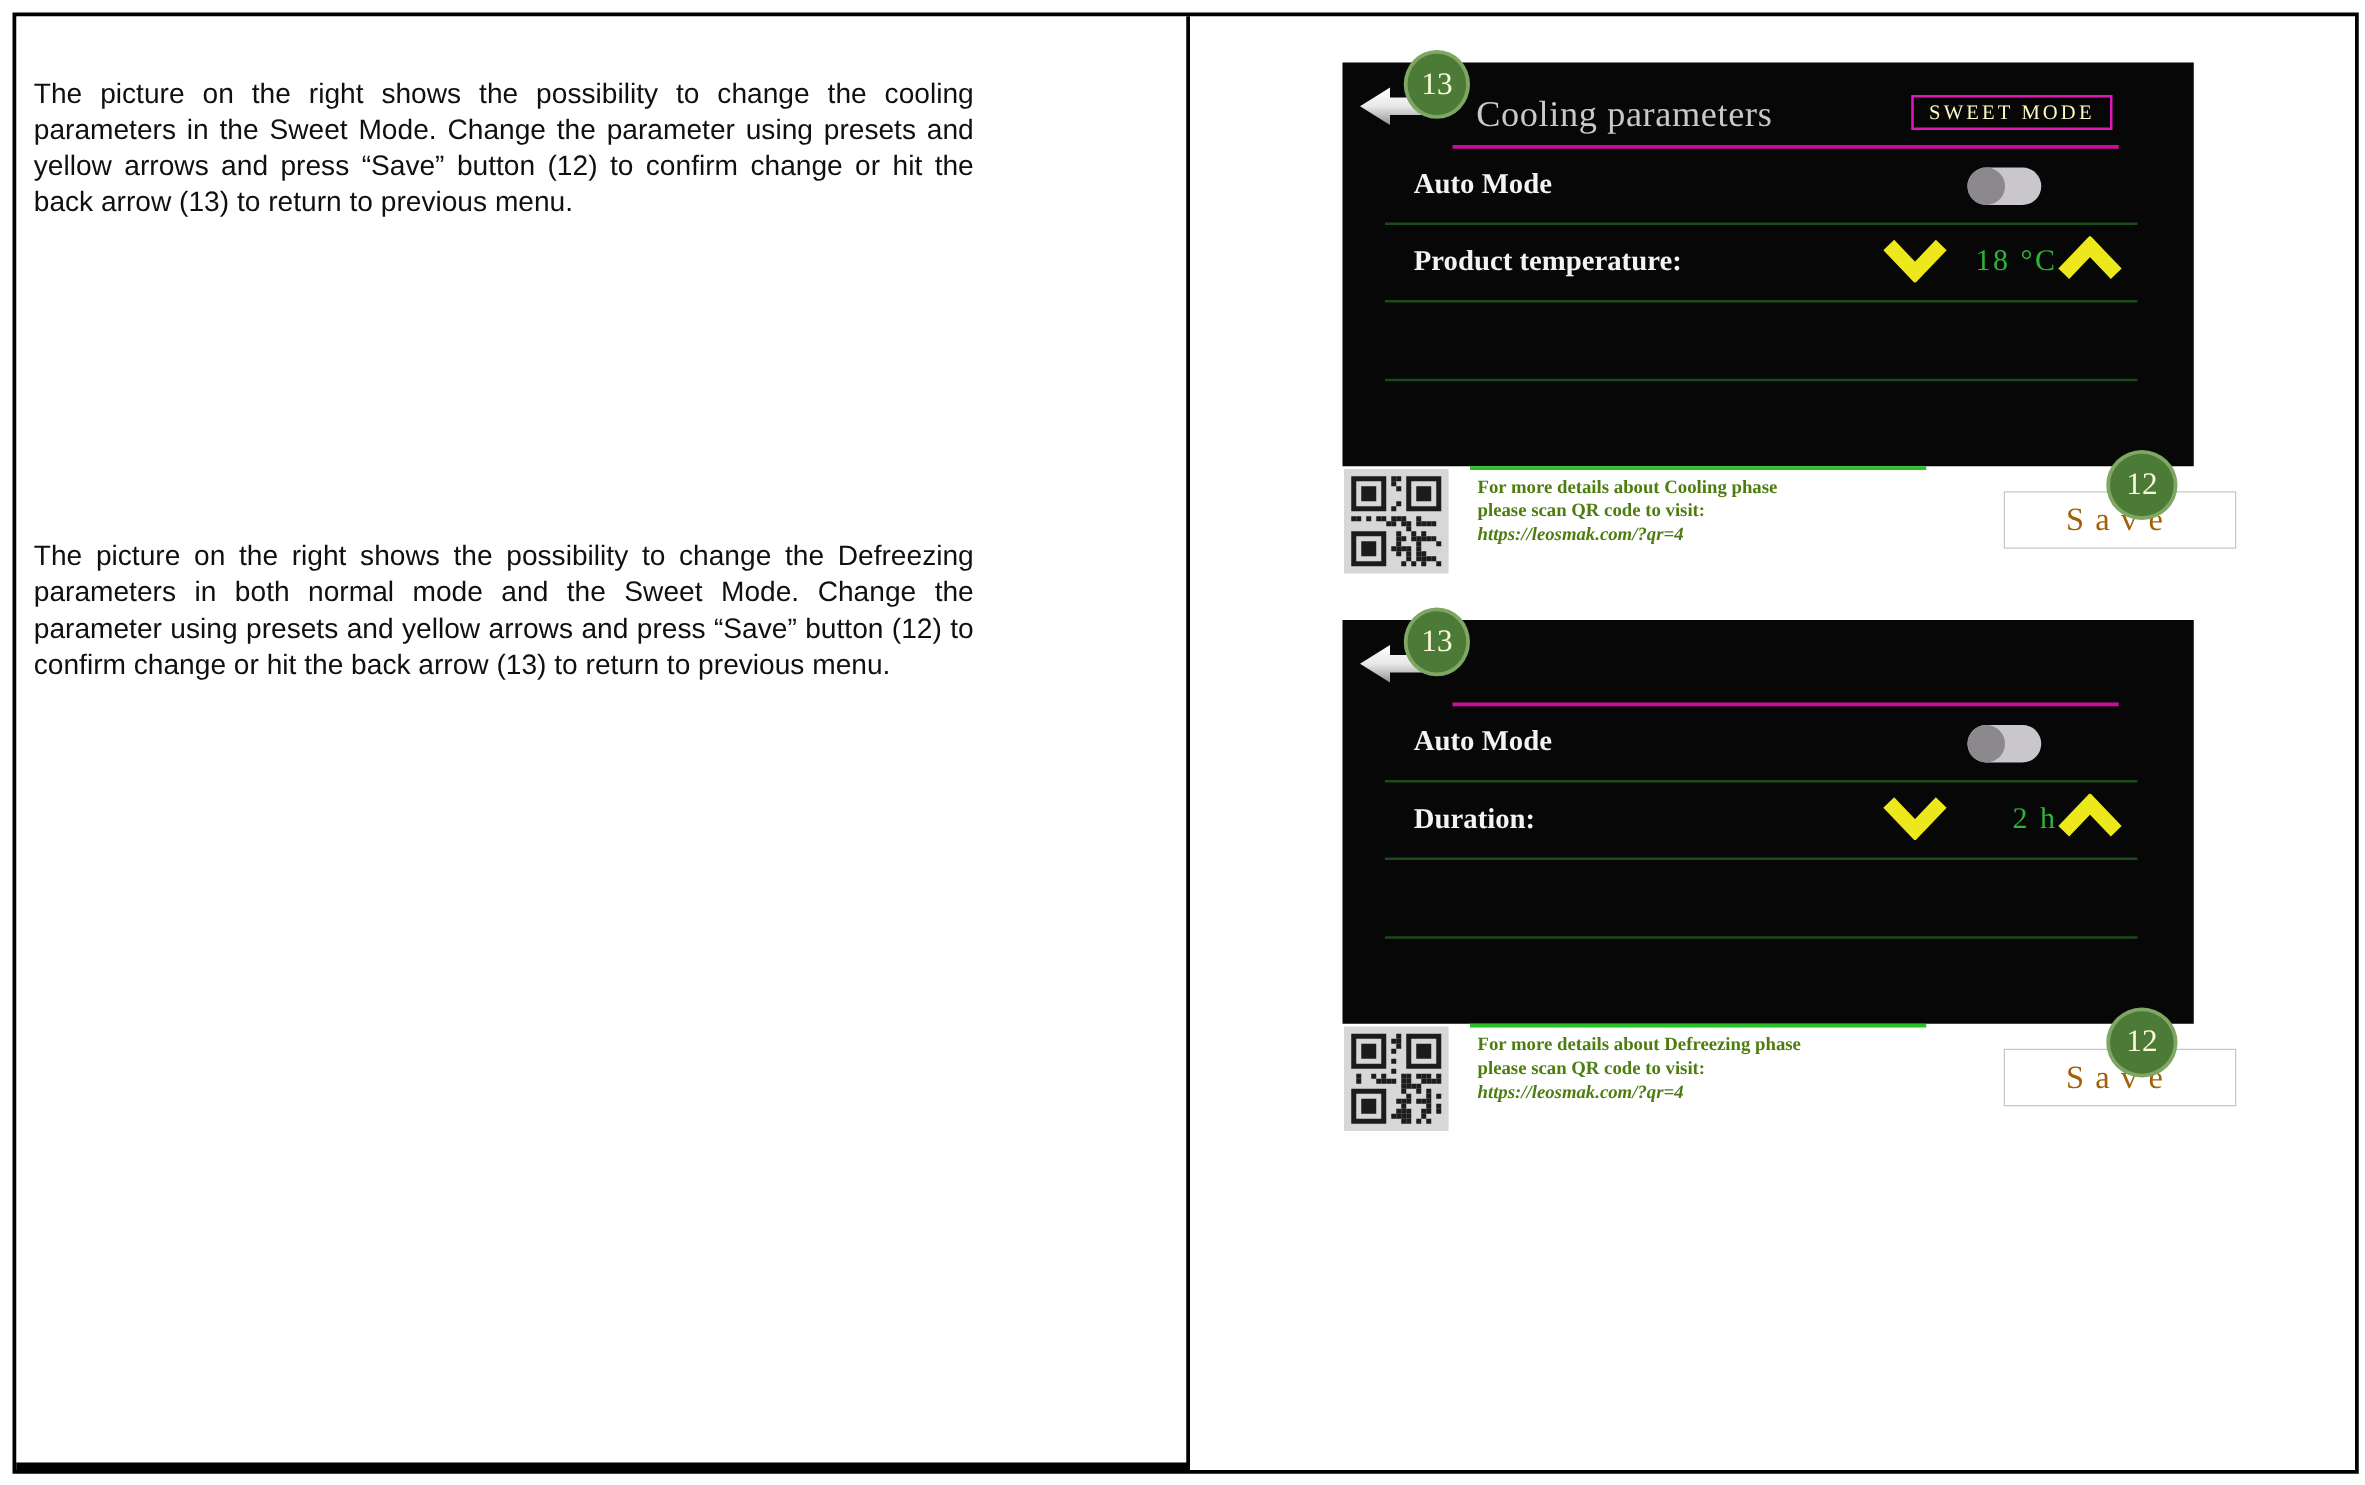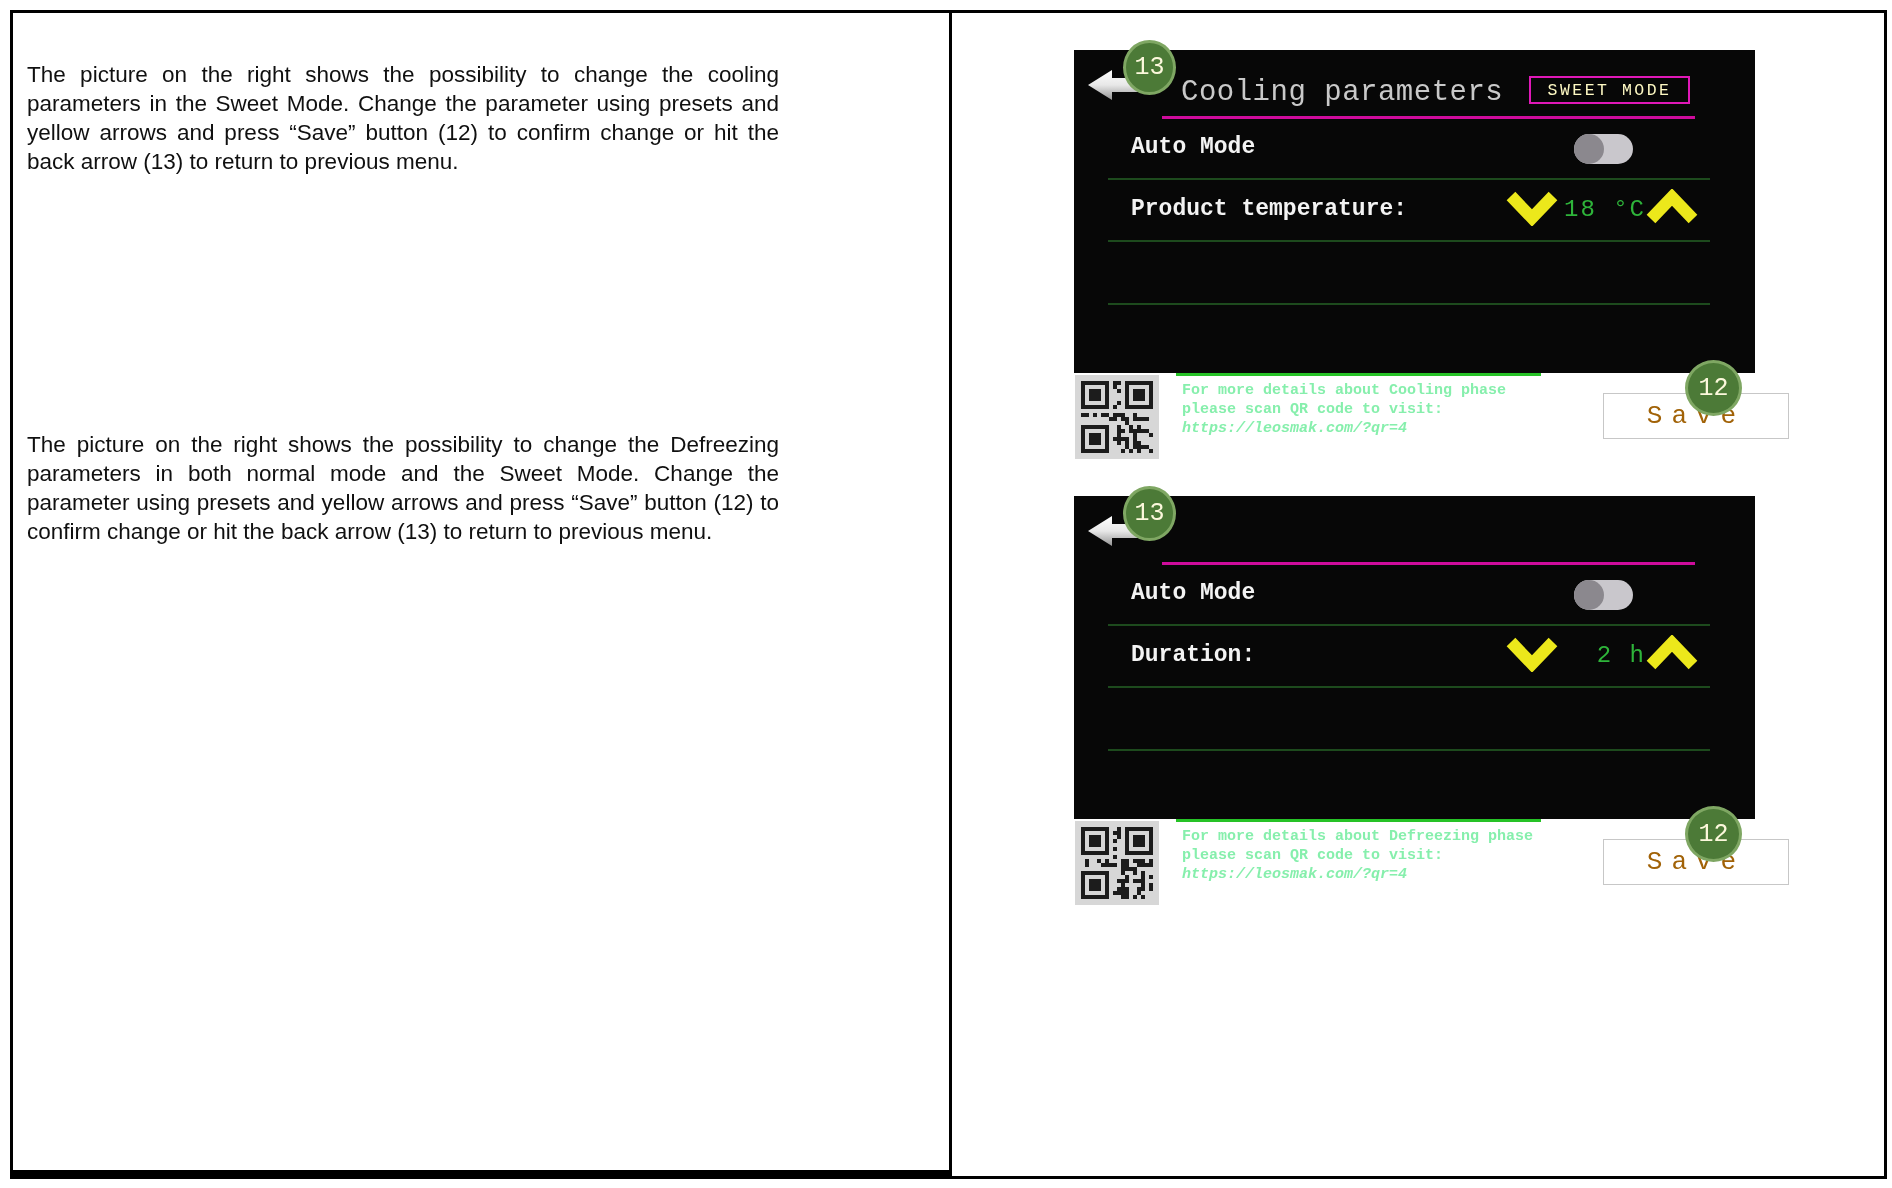--- a/index.html
+++ b/index.html
@@ -14,7 +14,7 @@
   .para.p2{top:394px;}
   
   .panel{position:absolute;left:1061px;width:681px;height:323px;background:#070707;
-         font-family:Liberation Mono, monospace;}
+         font-family:Liberation Serif, serif;}
   .panel.pn1{top:37px;}
   .panel.pn2{top:483px;}
   .back-arrow{position:absolute;left:12px;top:19px;width:56px;height:32px;cursor:pointer;}

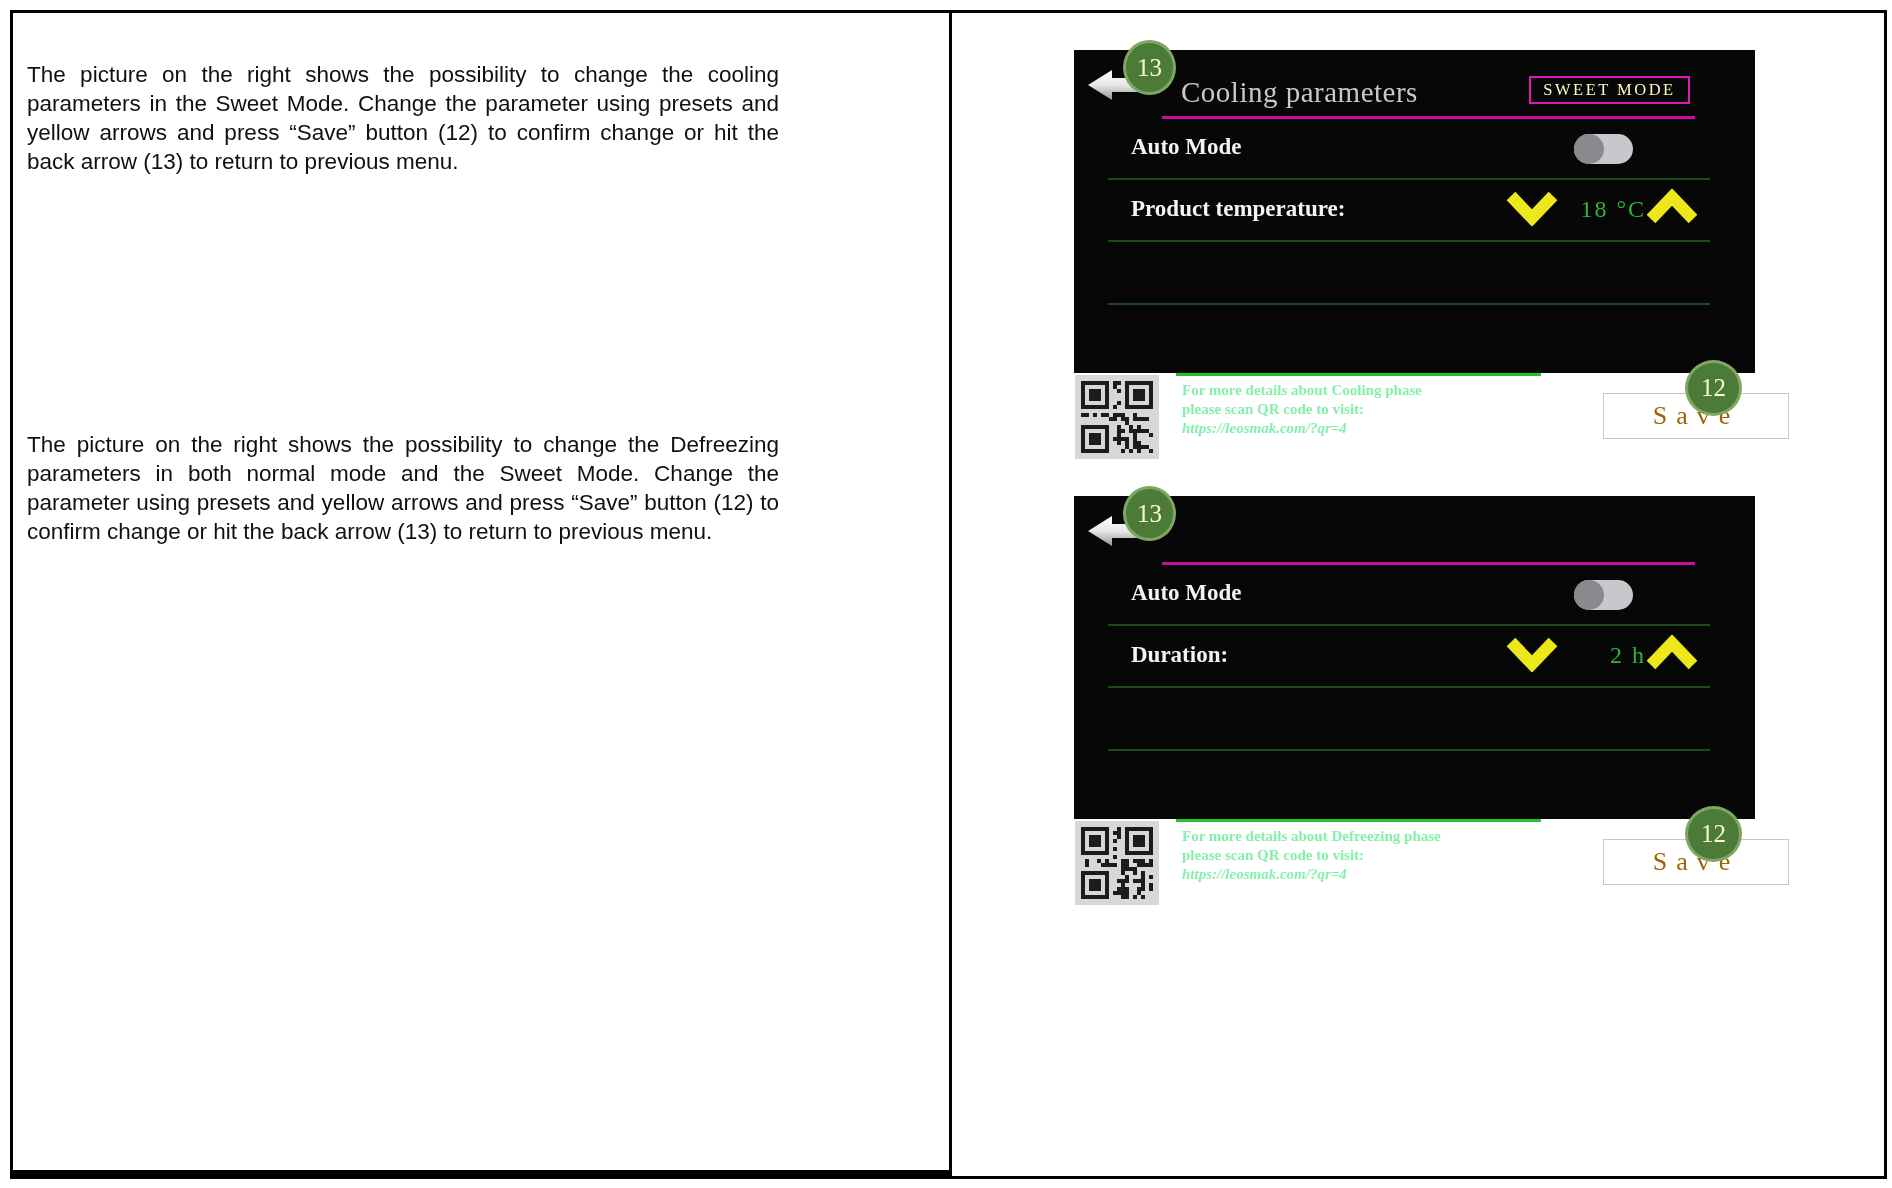--- a/index.html
+++ b/index.html
@@ -45,7 +45,7 @@
                color:#2eb43a;font-size:24px;letter-spacing:2px;white-space:nowrap;}
   .green-line{position:absolute;left:102px;top:323px;width:365px;height:3px;background:#26c226;}
   .qr{position:absolute;left:1px;top:325px;width:84px;height:84px;}
-  .qr-info{position:absolute;left:108px;top:331px;color:#86efac;font-size:15px;
+  .qr-info{position:absolute;left:108px;top:331px;color:#4d7c0f;font-size:15px;
            font-weight:600;line-height:19px;white-space:nowrap;}
   .qr-info .url{font-style:italic;}
   .save-btn{position:absolute;left:495px;top:343px;width:186px;height:46px;

